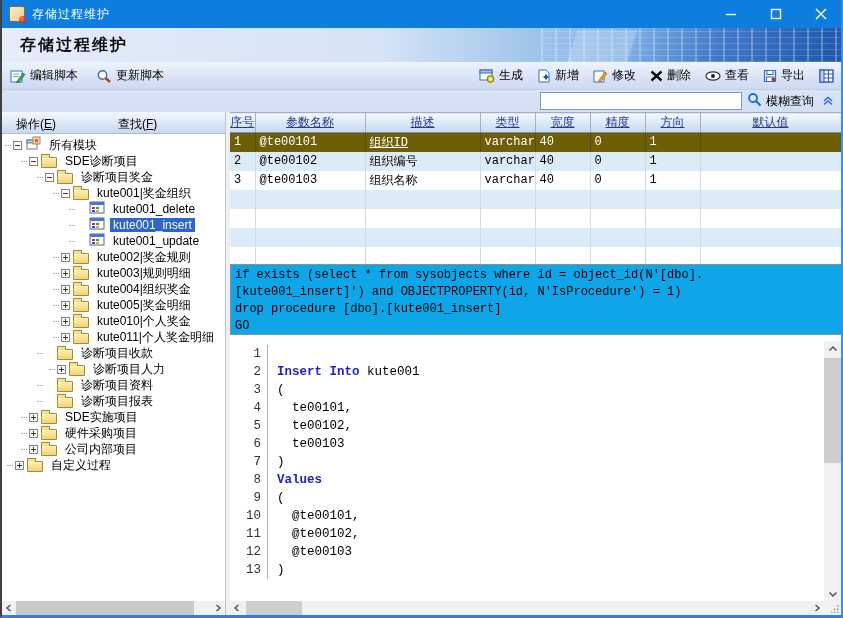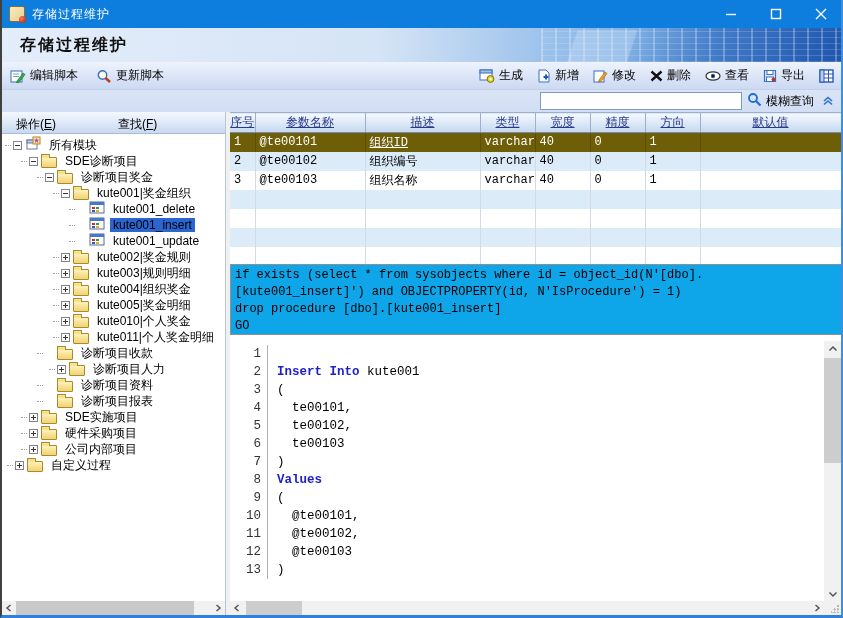--- a/index.html
+++ b/index.html
@@ -72,7 +72,7 @@
     background:#f6e092; border:1px solid #a8892f; border-bottom:none; border-radius:1px 1px 0 0; }
   .icon-module, .icon-proc { flex:0 0 auto; margin-right:5px; }
   .tree-label { padding:0 3px; }
-  .tree-item.selected .tree-label { background:#2a65d0; color:#000000; }
+  .tree-item.selected .tree-label { background:#2a65d0; color:#fef9c3; }
   
   .hscroll { position:absolute; bottom:0; height:14px; background:#f1f1f1; display:flex; align-items:center; }
   .hscroll .arrow { width:14px; height:14px; display:flex; align-items:center; justify-content:center; flex:0 0 14px; }

